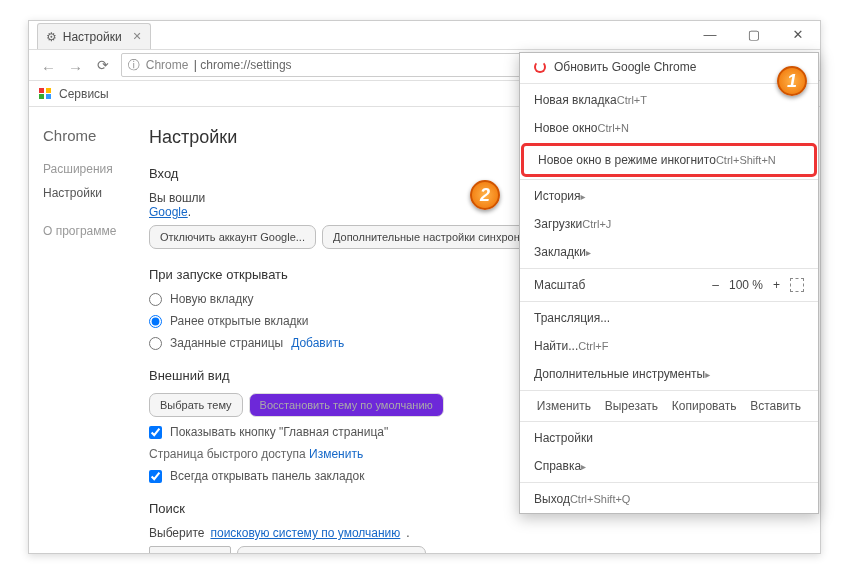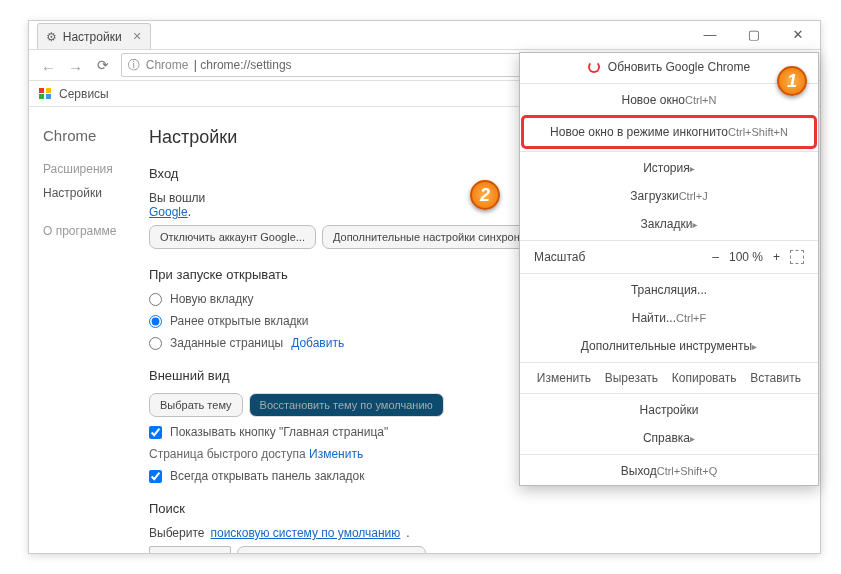--- a/index.html
+++ b/index.html
@@ -49,7 +49,7 @@
 .indent{color:#666}
 select{border:1px solid #bbb;background:#f5f5f5;padding:4px 18px 4px 6px;font-size:11px;border-radius:2px}
 .dropdown{position:absolute;top:52px;right:22px;width:300px;background:#fff;border:1px solid #bbb;box-shadow:0 4px 14px rgba(0,0,0,.25);font-size:12px;color:#444;z-index:50}
-.dd-row{height:28px;display:flex;align-items:center;padding:0 14px;justify-content:center}
+.dd-row{height:28px;display:flex;align-items:center;padding:0 14px;justify-content:flex-start}
 .dd-left{display:flex;align-items:center;gap:8px}
 .dd-short{color:#777;font-size:11px}
 .dd-sep{height:1px;background:#e4e4e4;margin:2px 0}

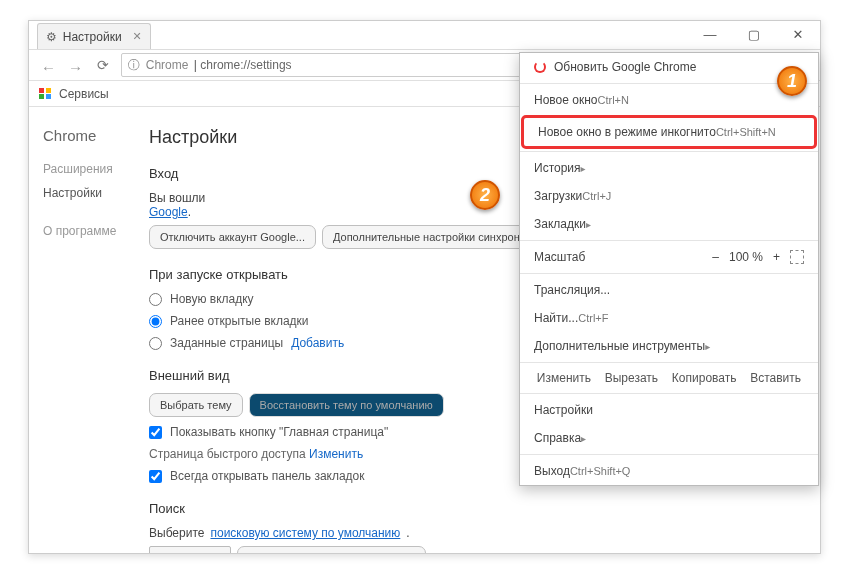--- a/index.html
+++ b/index.html
@@ -205,6 +205,10 @@
   </div>
   <div class="dd-sep"></div>
   <div class="dd-row">
+      <span>Новая вкладка</span>
+      <span class="dd-short">Ctrl+T</span>
+    </div>
+  <div class="dd-row">
       <span>Новое окно</span>
       <span class="dd-short">Ctrl+N</span>
     </div>

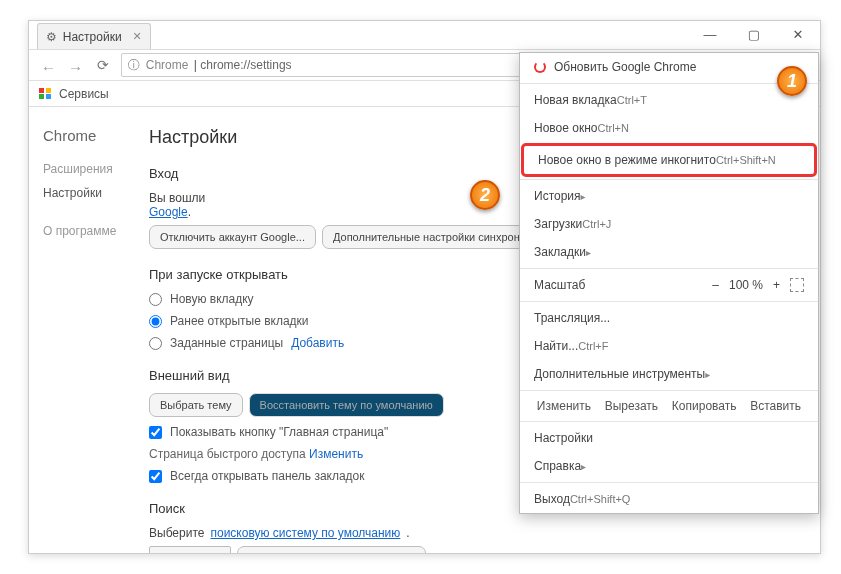--- a/index.html
+++ b/index.html
@@ -43,7 +43,7 @@
 .link{color:#1668c8;cursor:pointer}
 .link.u{text-decoration:underline}
 .btn{border:1px solid #bfbfbf;background:#f5f5f5;padding:5px 10px;font-size:11px;color:#444;border-radius:7px;cursor:pointer}
-.btn.disabled{color:#aaa;border-color:#ddd;background:#0c4a6e}
+.btn.disabled{color:#aaa;border-color:#ddd;background:#6d28d9}
 .radio,.check{display:flex;align-items:flex-end;gap:8px;margin:8px 0;font-size:12px;color:#555}
 .radio input,.check input{margin:0}
 .indent{color:#666}

